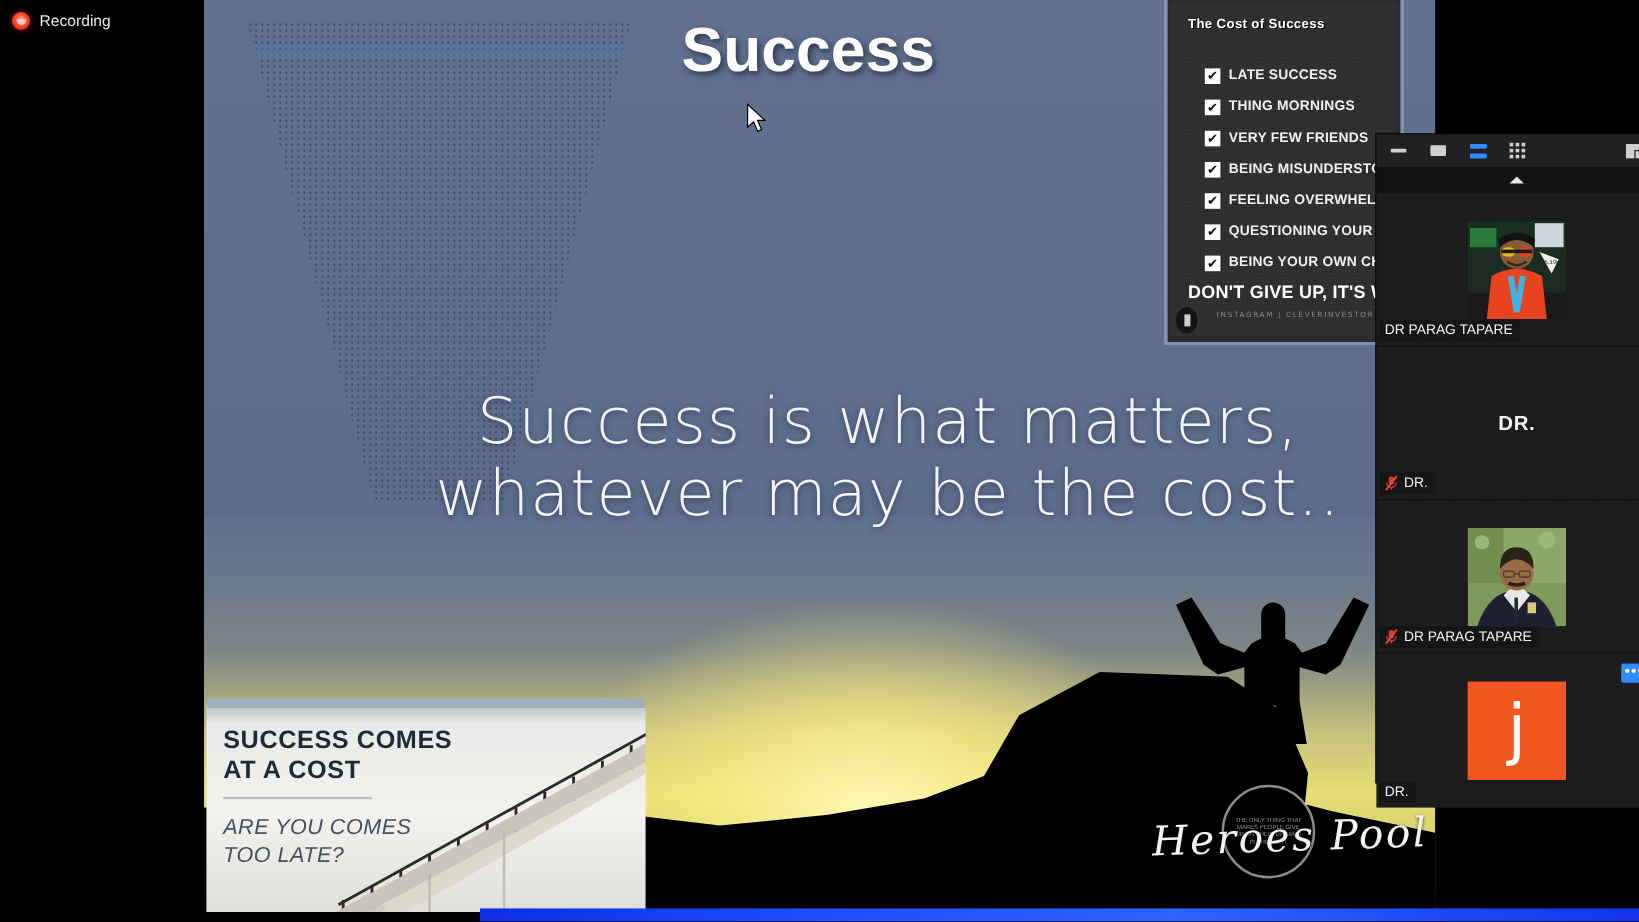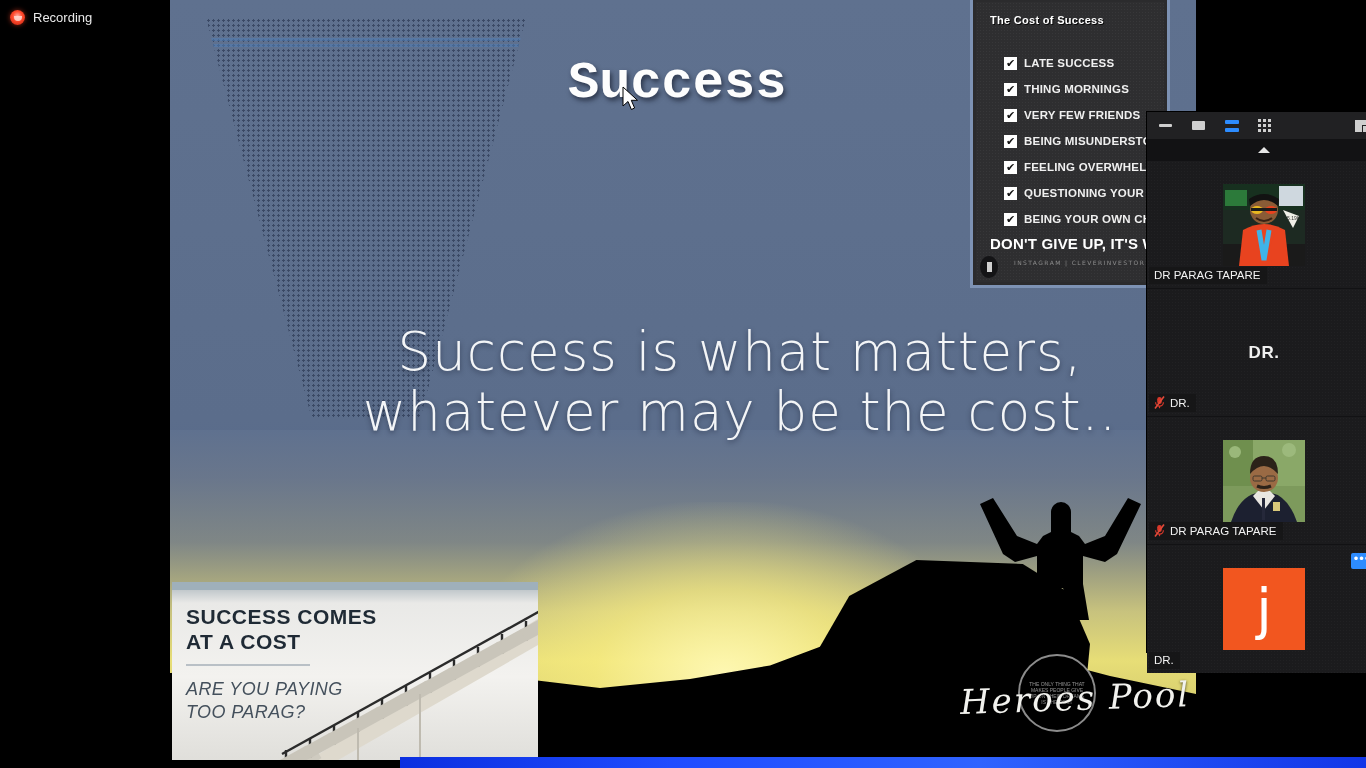--- a/index.html
+++ b/index.html
@@ -94,10 +94,9 @@
   .slide-title {
     position: absolute; left: 398px; top: 12px;
     font-size: 52px; font-weight: bold; color: #fdfdfd;
-    font-family: Liberation Mono, monospace;
+    font-family: Liberation Sans, sans-serif;
     letter-spacing: 0px;
     text-shadow: 2px 3px 5px rgba(25,32,50,.75);
-    margin-top: 42px;
   }
   .slide-quote {
     position: absolute; left: 100px; top: 322px; width: 940px;

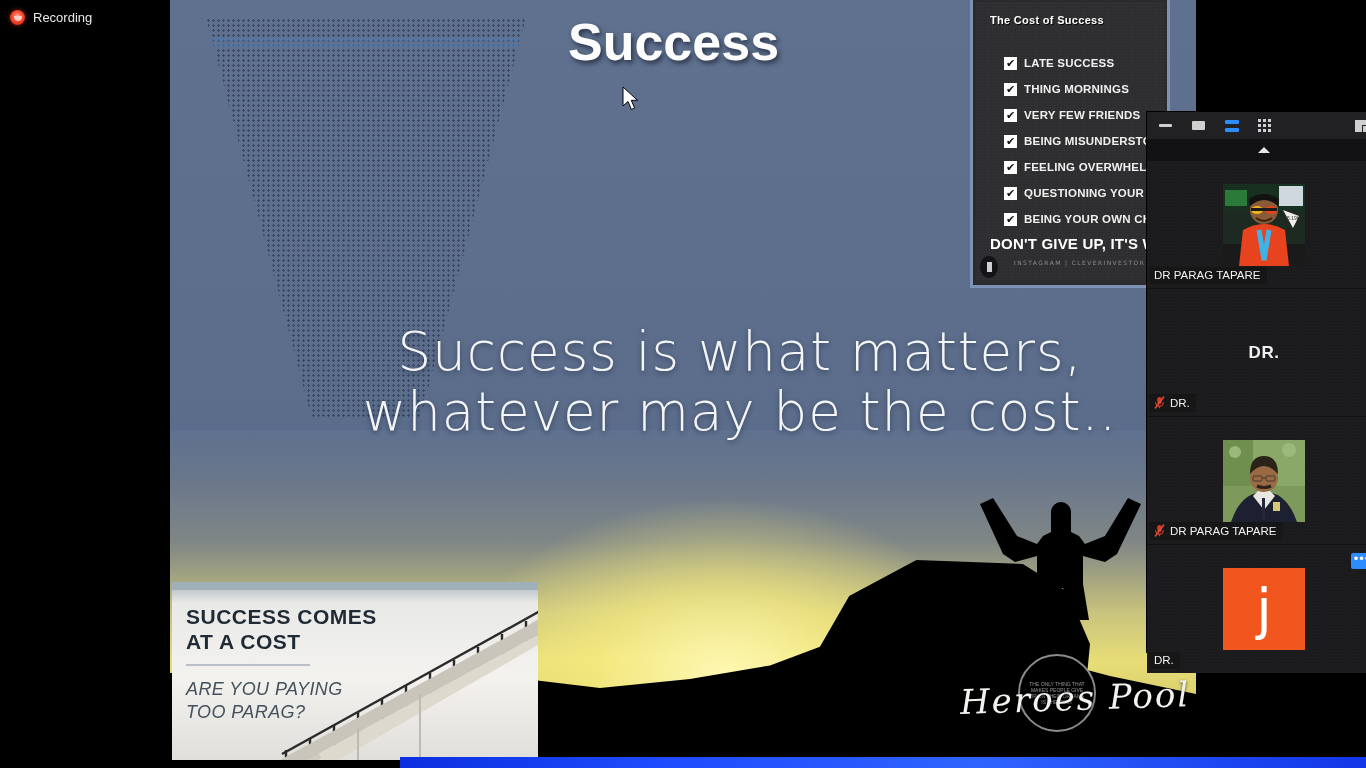--- a/index.html
+++ b/index.html
@@ -344,7 +344,7 @@
       </div>
       <div class="cost-rule"></div>
       <div class="cost-sub">
-        <div>ARE YOU PAYING</div>
+        <div>ARE YOU COMES</div>
         <div>TOO PARAG?</div>
       </div>
       <div class="bestself">BEST SELF</div>

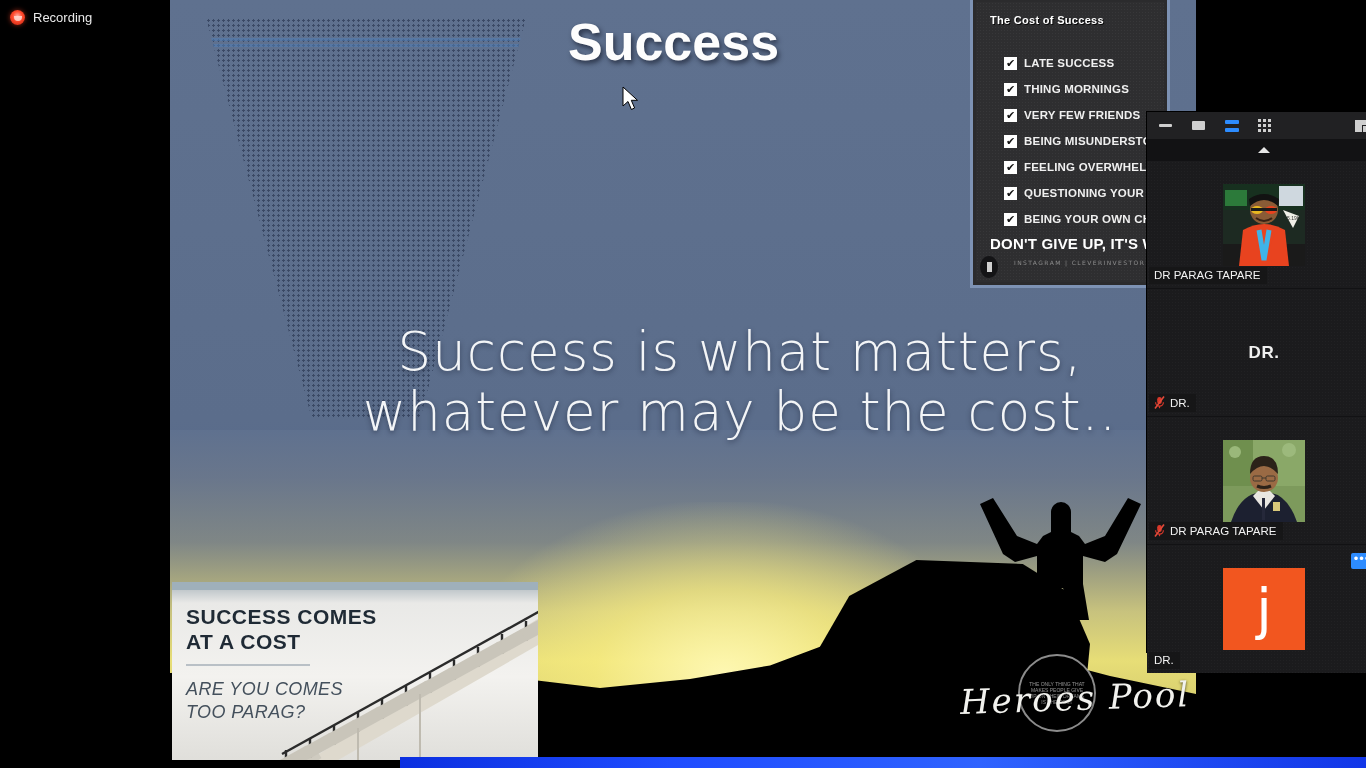--- a/index.html
+++ b/index.html
@@ -345,7 +345,7 @@
       <div class="cost-rule"></div>
       <div class="cost-sub">
         <div>ARE YOU COMES</div>
-        <div>TOO PARAG?</div>
+        <div>TOO LATE?</div>
       </div>
       <div class="bestself">BEST SELF</div>
     </div>

